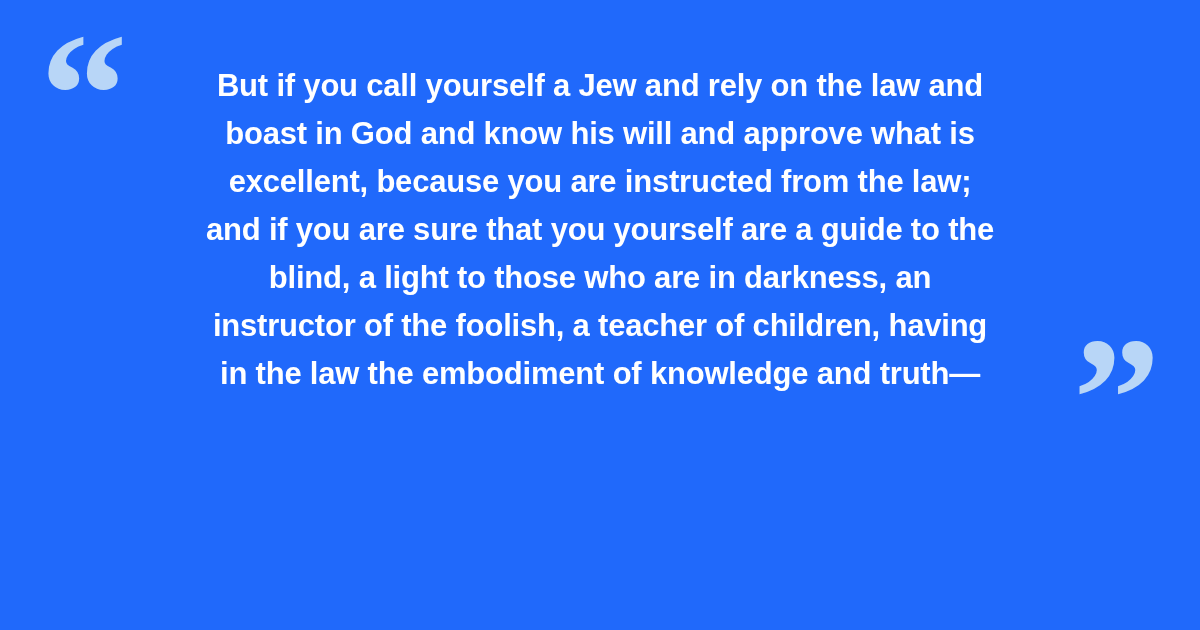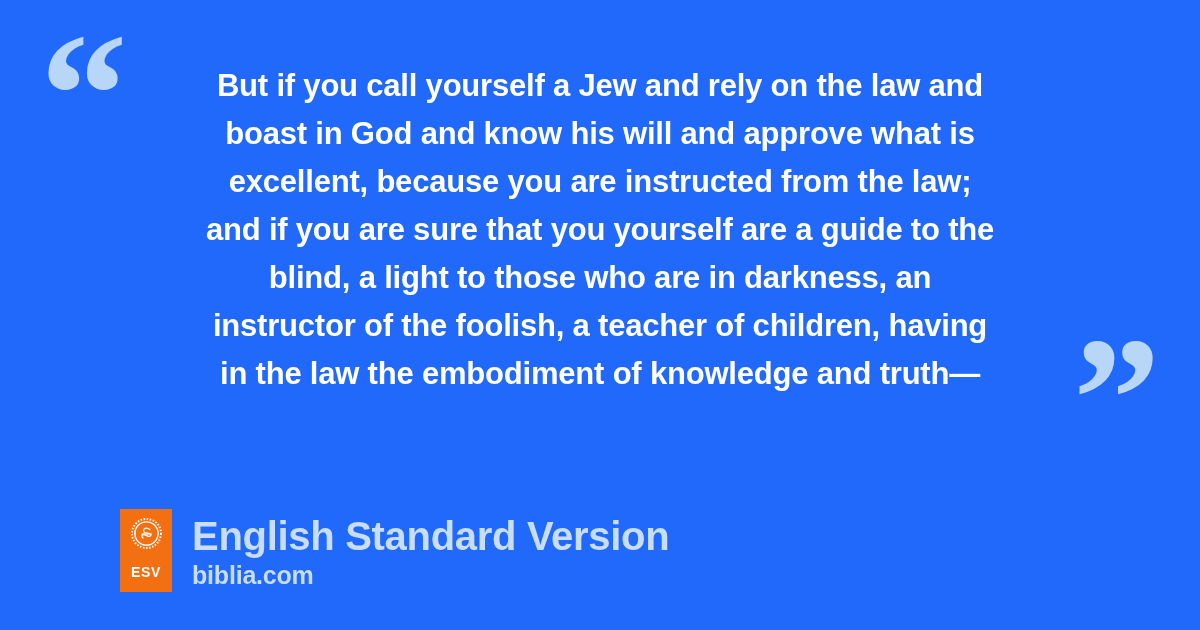--- a/index.html
+++ b/index.html
@@ -146,10 +146,6 @@
       <div id="esv-logo-label">ESV</div>
     </div>
 
-    <div id="footer-text">
-      <div id="version-name">English Standard Version</div>
-      <div id="site-url">biblia.com</div>
-    </div>
 
   </div>
 </div>

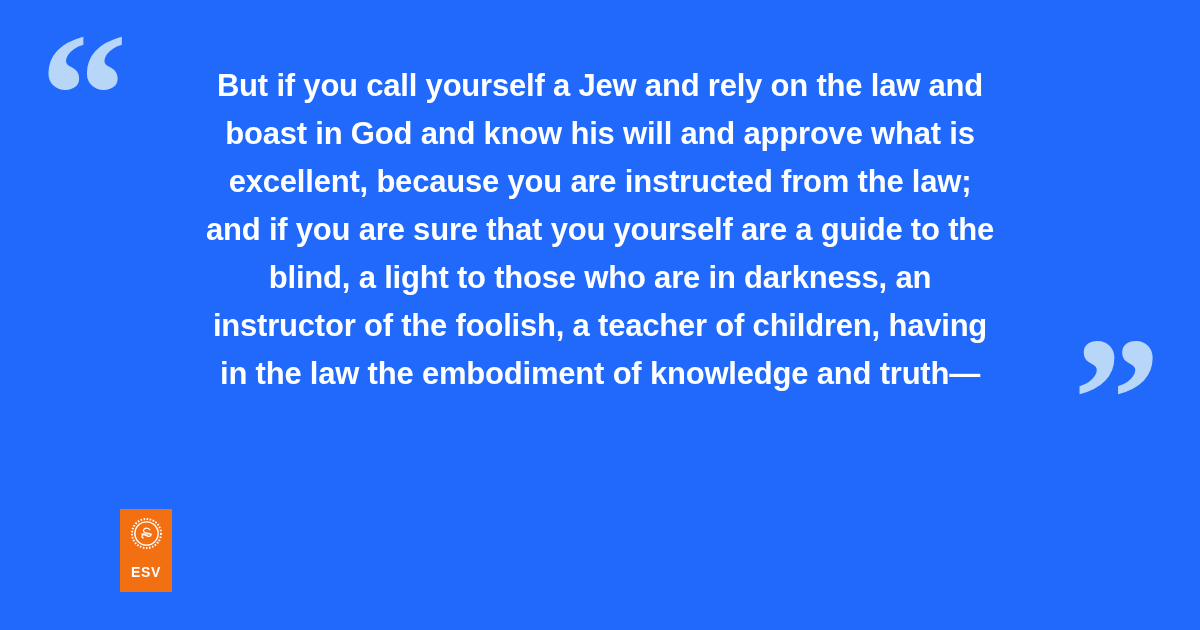--- a/index.html
+++ b/index.html
@@ -134,17 +134,6 @@
 
   <div id="footer">
 
-    <div id="esv-logo">
-      <svg id="esv-seal-icon" viewBox="0 0 64 64">
-        <circle cx="32" cy="32" r="30" fill="none" stroke="#ffffff" stroke-width="4" stroke-dasharray="3.2 3.2"></circle>
-        <circle cx="32" cy="32" r="24" fill="none" stroke="#ffffff" stroke-width="3"></circle>
-        <circle cx="32" cy="32" r="21" fill="#f26f12"></circle>
-        <path d="M25 41c-2-1-3-3-2-5 1-2 4-2 6-1 3 1 5 3 8 3 3 0 5-2 4-4-1-2-4-3-7-3
-                 -4 0-7-1-8-4-1-3 2-6 6-6 3 0 5 1 7 3" fill="none" stroke="#ffffff" stroke-width="2.6" stroke-linecap="round"></path>
-        <path d="M22 33h20" fill="none" stroke="#ffffff" stroke-width="2.2" stroke-linecap="round"></path>
-      </svg>
-      <div id="esv-logo-label">ESV</div>
-    </div>
 
 
   </div>

